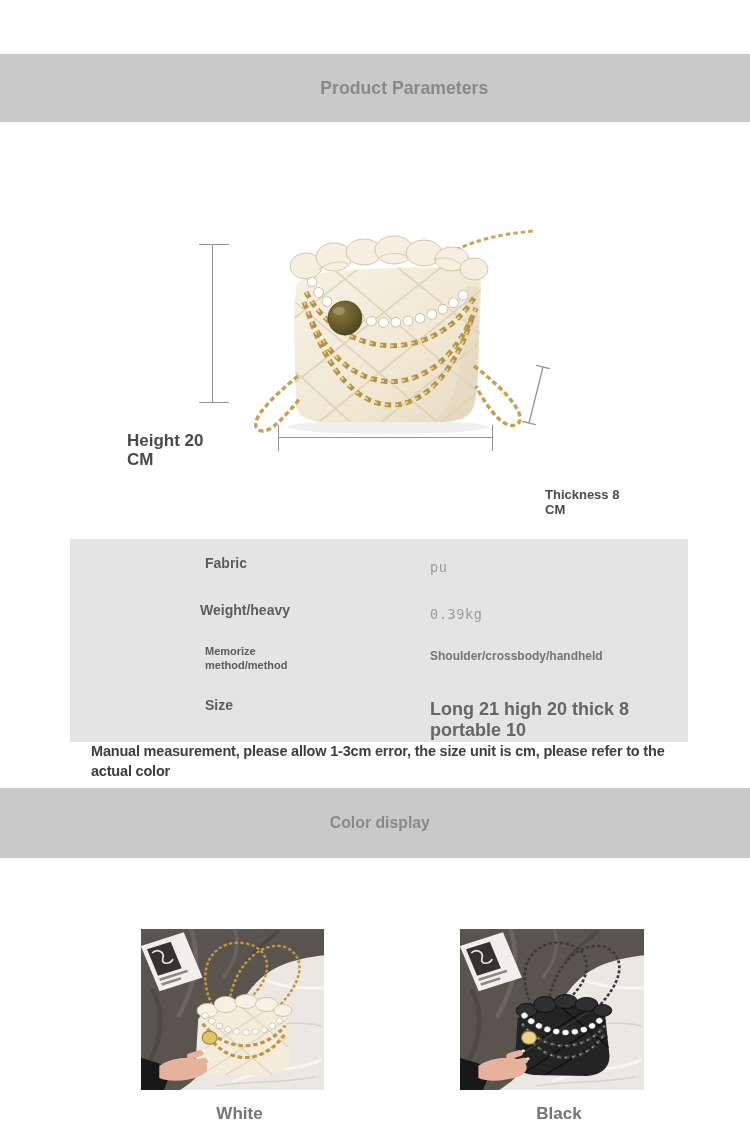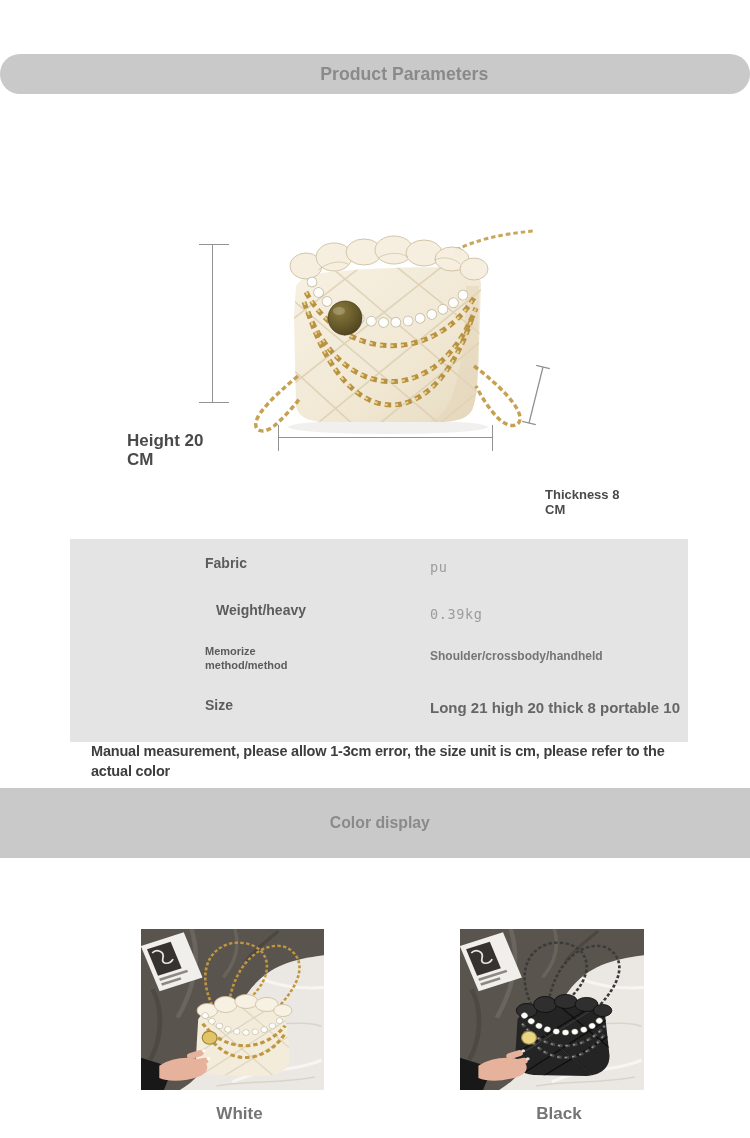--- a/index.html
+++ b/index.html
@@ -7,7 +7,7 @@
         font-family:"Liberation Sans",sans-serif;}
   .bar{position:absolute;left:0;width:750px;background:var(--header-bg);
        display:flex;align-items:center;justify-content:center;}
-  .bar1{top:54px;height:40px;border-radius:26px;}
+  .bar1{top:54px;height:68px;}
   .bar2{top:788px;height:70px;}
   .bar-title{font-weight:700;font-size:19px;color:var(--header-text);
              display:inline-block;transform:scaleX(.93);letter-spacing:0;}

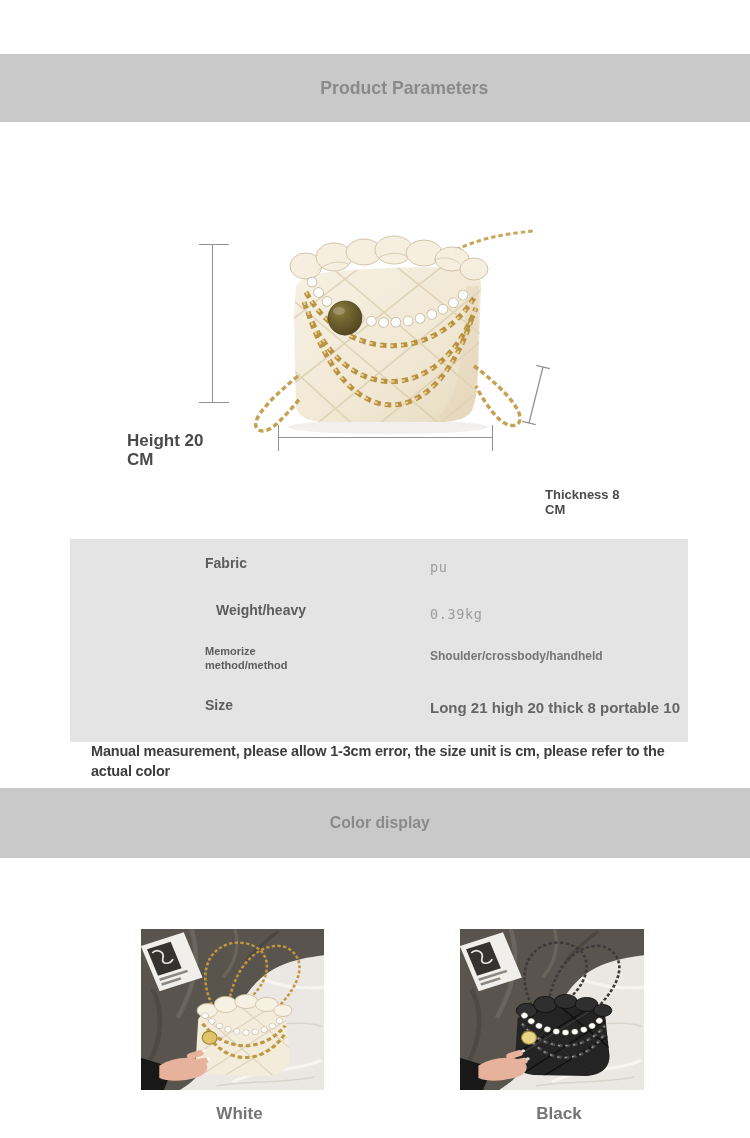--- a/index.html
+++ b/index.html
@@ -28,7 +28,7 @@
   .v-muted{font-family:"DejaVu Sans Mono",monospace;font-weight:400;
            color:var(--value-muted);font-size:13.5px;letter-spacing:.6px;}
   .r1l{left:135px;top:16px;}   .r1v{left:360px;top:20px;}
-  .r2l{left:146px;top:63px;}   .r2v{left:360px;top:67px;}
+  .r2l{left:130px;top:63px;}   .r2v{left:360px;top:67px;}
   .r3l{left:135px;top:106px;width:112px;font-size:11px;line-height:1.25;}
   .r3v{left:360px;top:110px;font-weight:700;font-size:12px;color:#757575;}
   .r4l{left:135px;top:158px;}

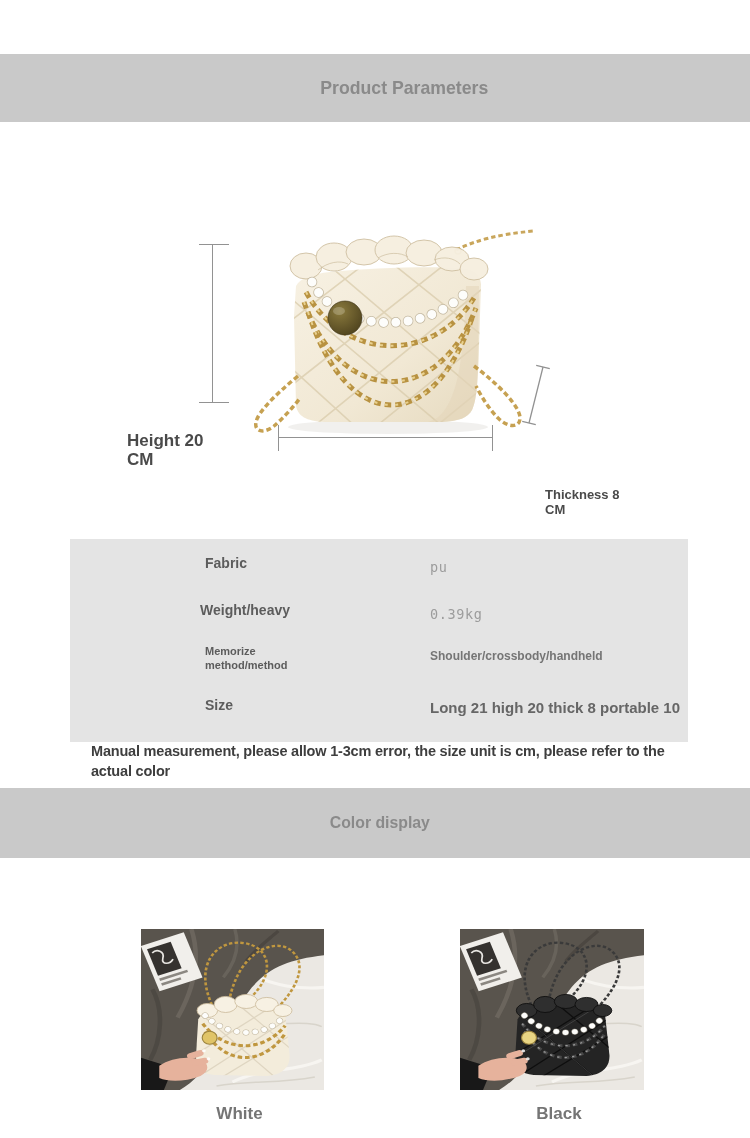--- a/index.html
+++ b/index.html
@@ -32,7 +32,7 @@
   .r3l{left:135px;top:106px;width:112px;font-size:11px;line-height:1.25;}
   .r3v{left:360px;top:110px;font-weight:700;font-size:12px;color:#757575;}
   .r4l{left:135px;top:158px;}
-  .r4v{left:360px;top:160px;font-weight:700;font-size:15px;color:#666;}
+  .r4v{left:360px;top:160px;font-weight:700;font-size:18px;color:#666;}
 
   .disclaimer{position:absolute;left:91px;top:741px;width:580px;margin:0;
               font-weight:700;font-size:14.5px;letter-spacing:-.2px;

